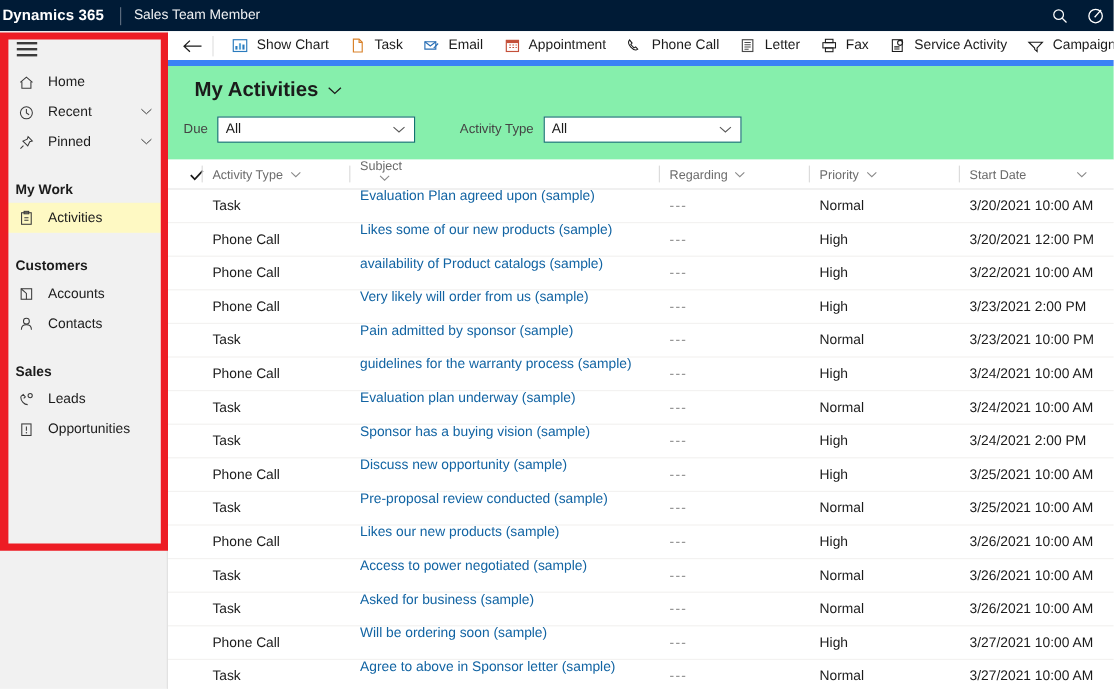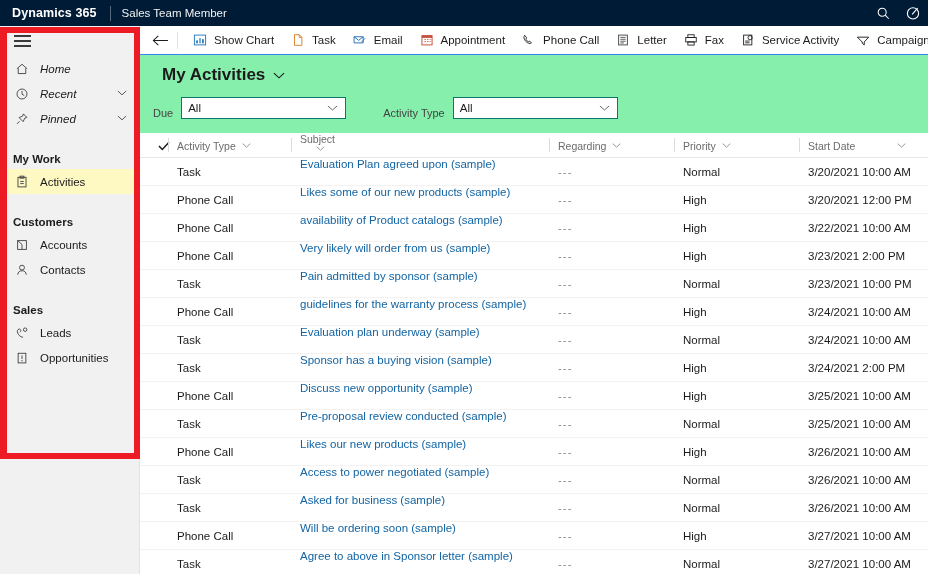--- a/index.html
+++ b/index.html
@@ -20,7 +20,7 @@
   }
   .appbar-brand {
     font-size: 12.5px; font-weight: bold;
-    padding-left: 12px; letter-spacing: .1px;
+    padding-left: 2px; letter-spacing: .1px;
     white-space: nowrap;
     text-align: center;
   }

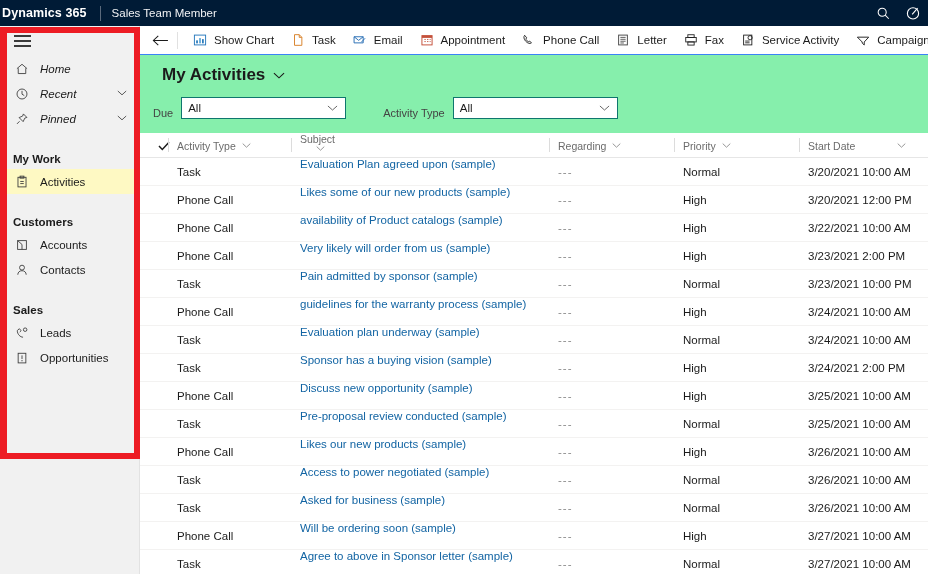--- a/index.html
+++ b/index.html
@@ -89,7 +89,7 @@
     position: absolute; top: 26px; left: 140px;
     width: 788px; height: 29px;
     background: #ffffff;
-    border-bottom: 1px solid #3b82f6;
+    border-bottom: 5px solid #3b82f6;
     display: flex; align-items: center;
     overflow: hidden;
   }

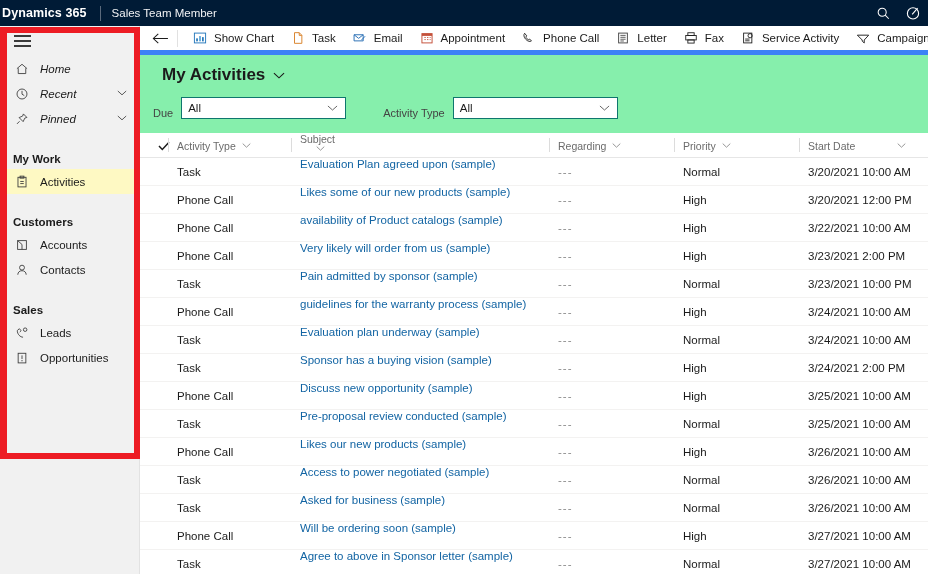--- a/index.html
+++ b/index.html
@@ -62,7 +62,7 @@
   }
   .hamburger span { display:block; height: 2px; background: #3b3b3b; }
 
-  .navlist { margin-top: 9px; font-style: italic; }
+  .navlist { margin-top: 9px; }
   .navitem {
     height: 25px; display: flex; align-items: center;
     padding-left: 13px; position: relative;

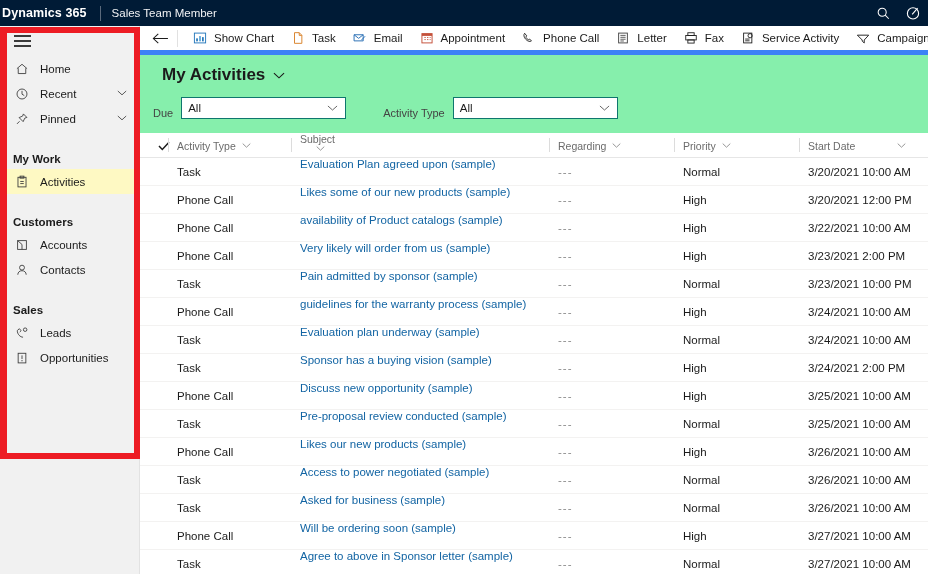--- a/index.html
+++ b/index.html
@@ -125,7 +125,7 @@
   }
   .viewtitle .chev { margin-left: 8px; }
 
-  .filters { position: absolute; left: 13px; top: 42px; display: flex; align-items: flex-end; }
+  .filters { position: absolute; left: 13px; top: 42px; display: flex; align-items: center; }
   .flabel { font-size: 11px; color: #444; margin-right: 8px; white-space: nowrap; }
   .fselect {
     width: 165px; height: 22px;

